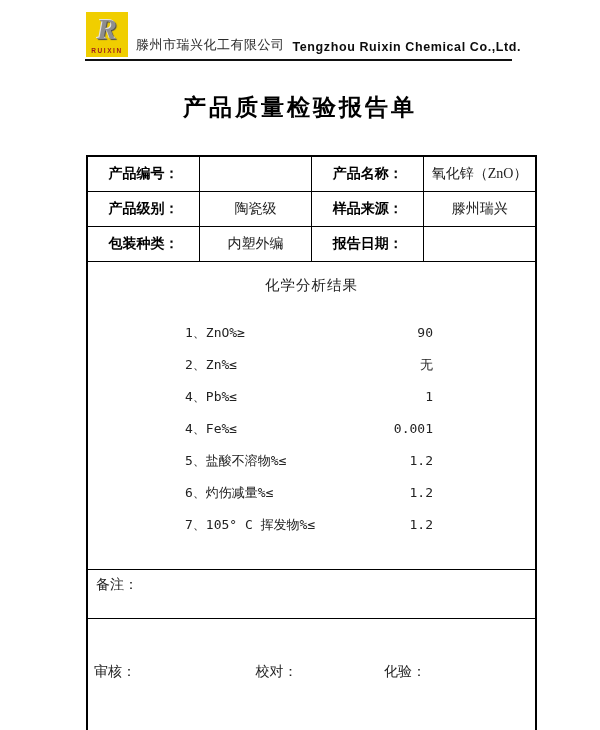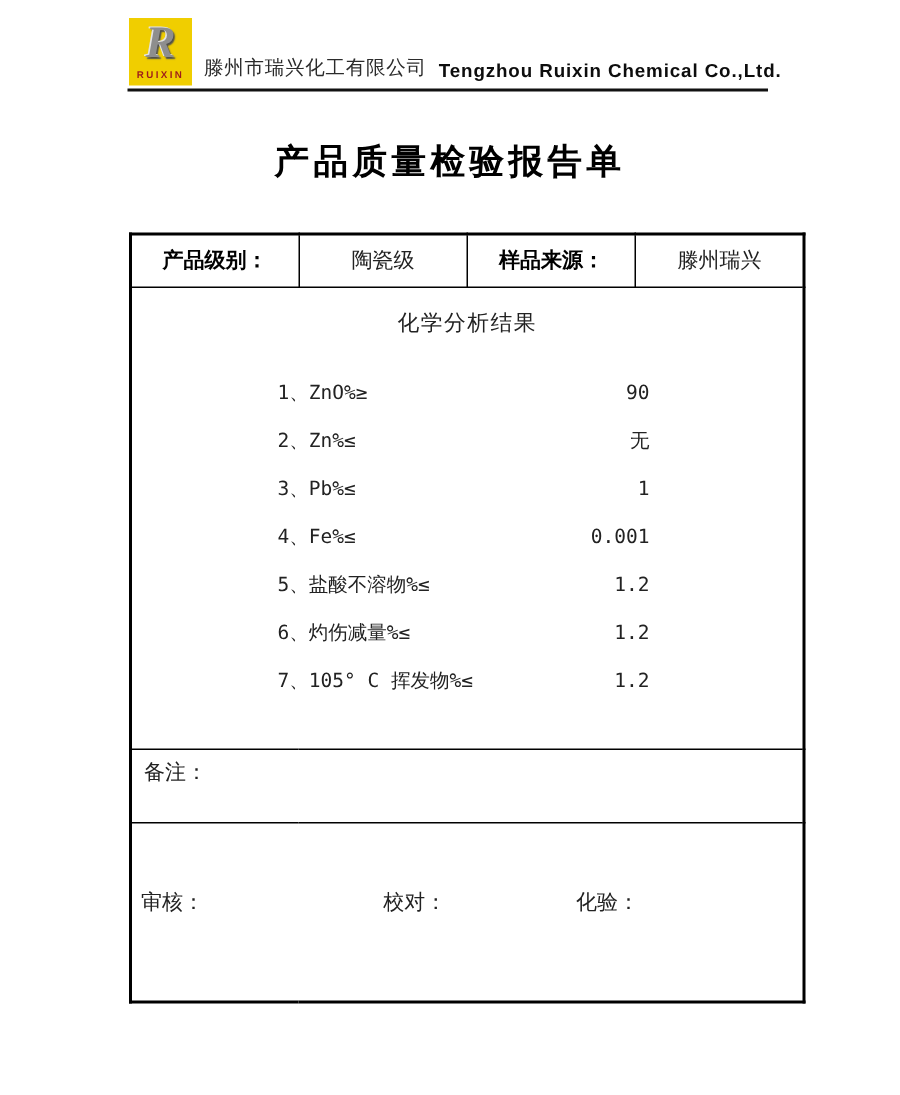--- a/index.html
+++ b/index.html
@@ -92,6 +92,12 @@
       </colgroup>
     <tbody>
       <tr>
+        <td class="label-cell">产品编号：</td>
+        <td class="value-cell"></td>
+        <td class="label-cell">产品名称：</td>
+        <td class="value-cell">氧化锌（ZnO）</td>
+      </tr>
+      <tr>
         <td class="label-cell">产品级别：</td>
         <td class="value-cell">陶瓷级</td>
         <td class="label-cell">样品来源：</td>

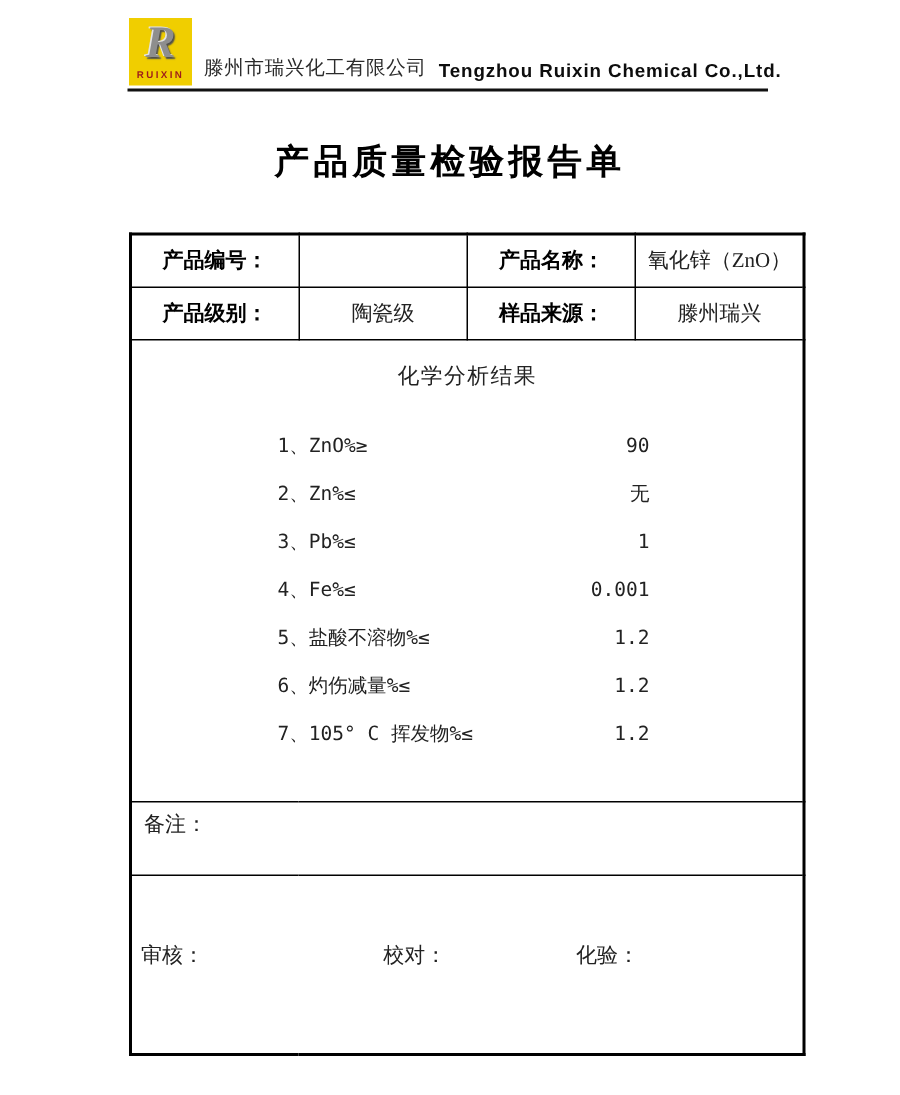--- a/index.html
+++ b/index.html
@@ -103,6 +103,12 @@
         <td class="label-cell">样品来源：</td>
         <td class="value-cell">滕州瑞兴</td>
       </tr>
+      <tr>
+        <td class="label-cell">包装种类：</td>
+        <td class="value-cell">内塑外编</td>
+        <td class="label-cell">报告日期：</td>
+        <td class="value-cell"></td>
+      </tr>
 
       <tr>
         <td class="analysis-cell" colspan="4">

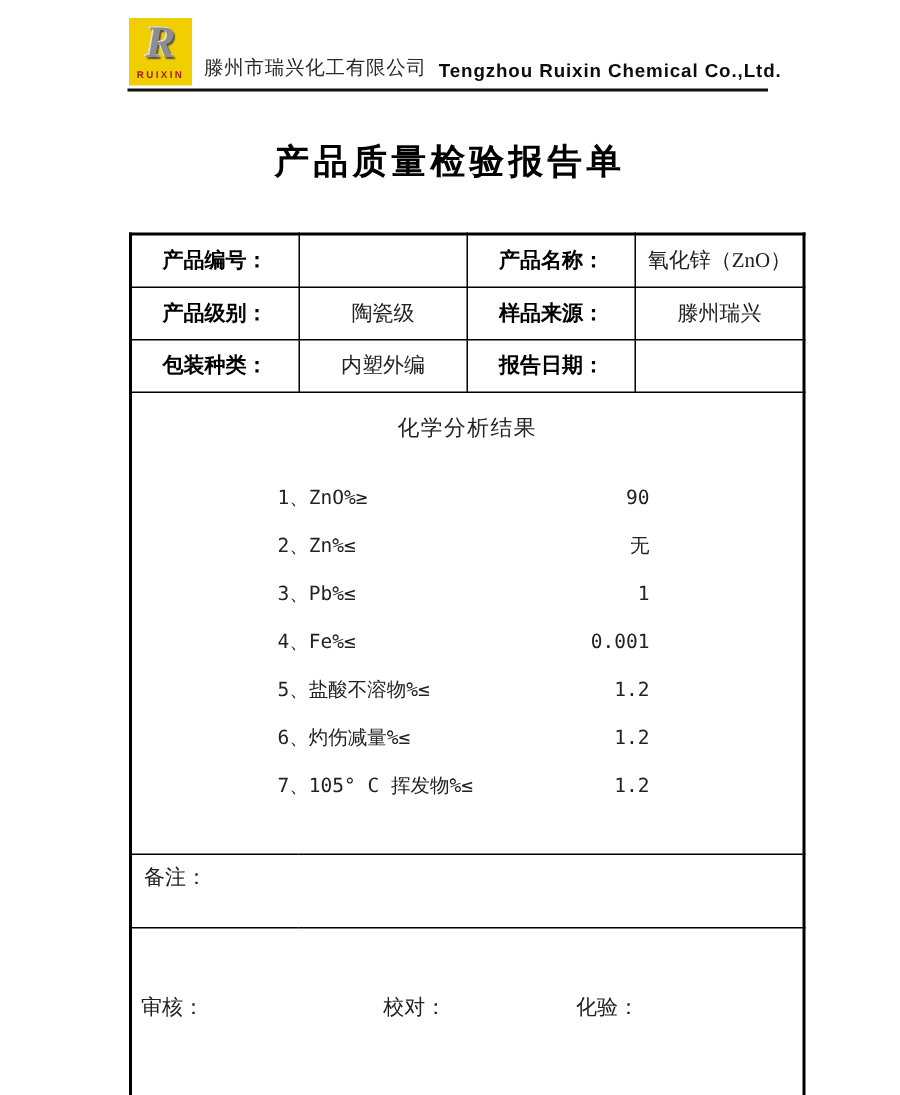--- a/index.html
+++ b/index.html
@@ -123,7 +123,7 @@
               <span class="item-value">无</span>
             </div>
             <div class="analysis-item">
-              <span class="item-name">3、Pb%≤</span>
+              <span class="item-name">4、Pb%≤</span>
               <span class="item-value">1</span>
             </div>
             <div class="analysis-item">

